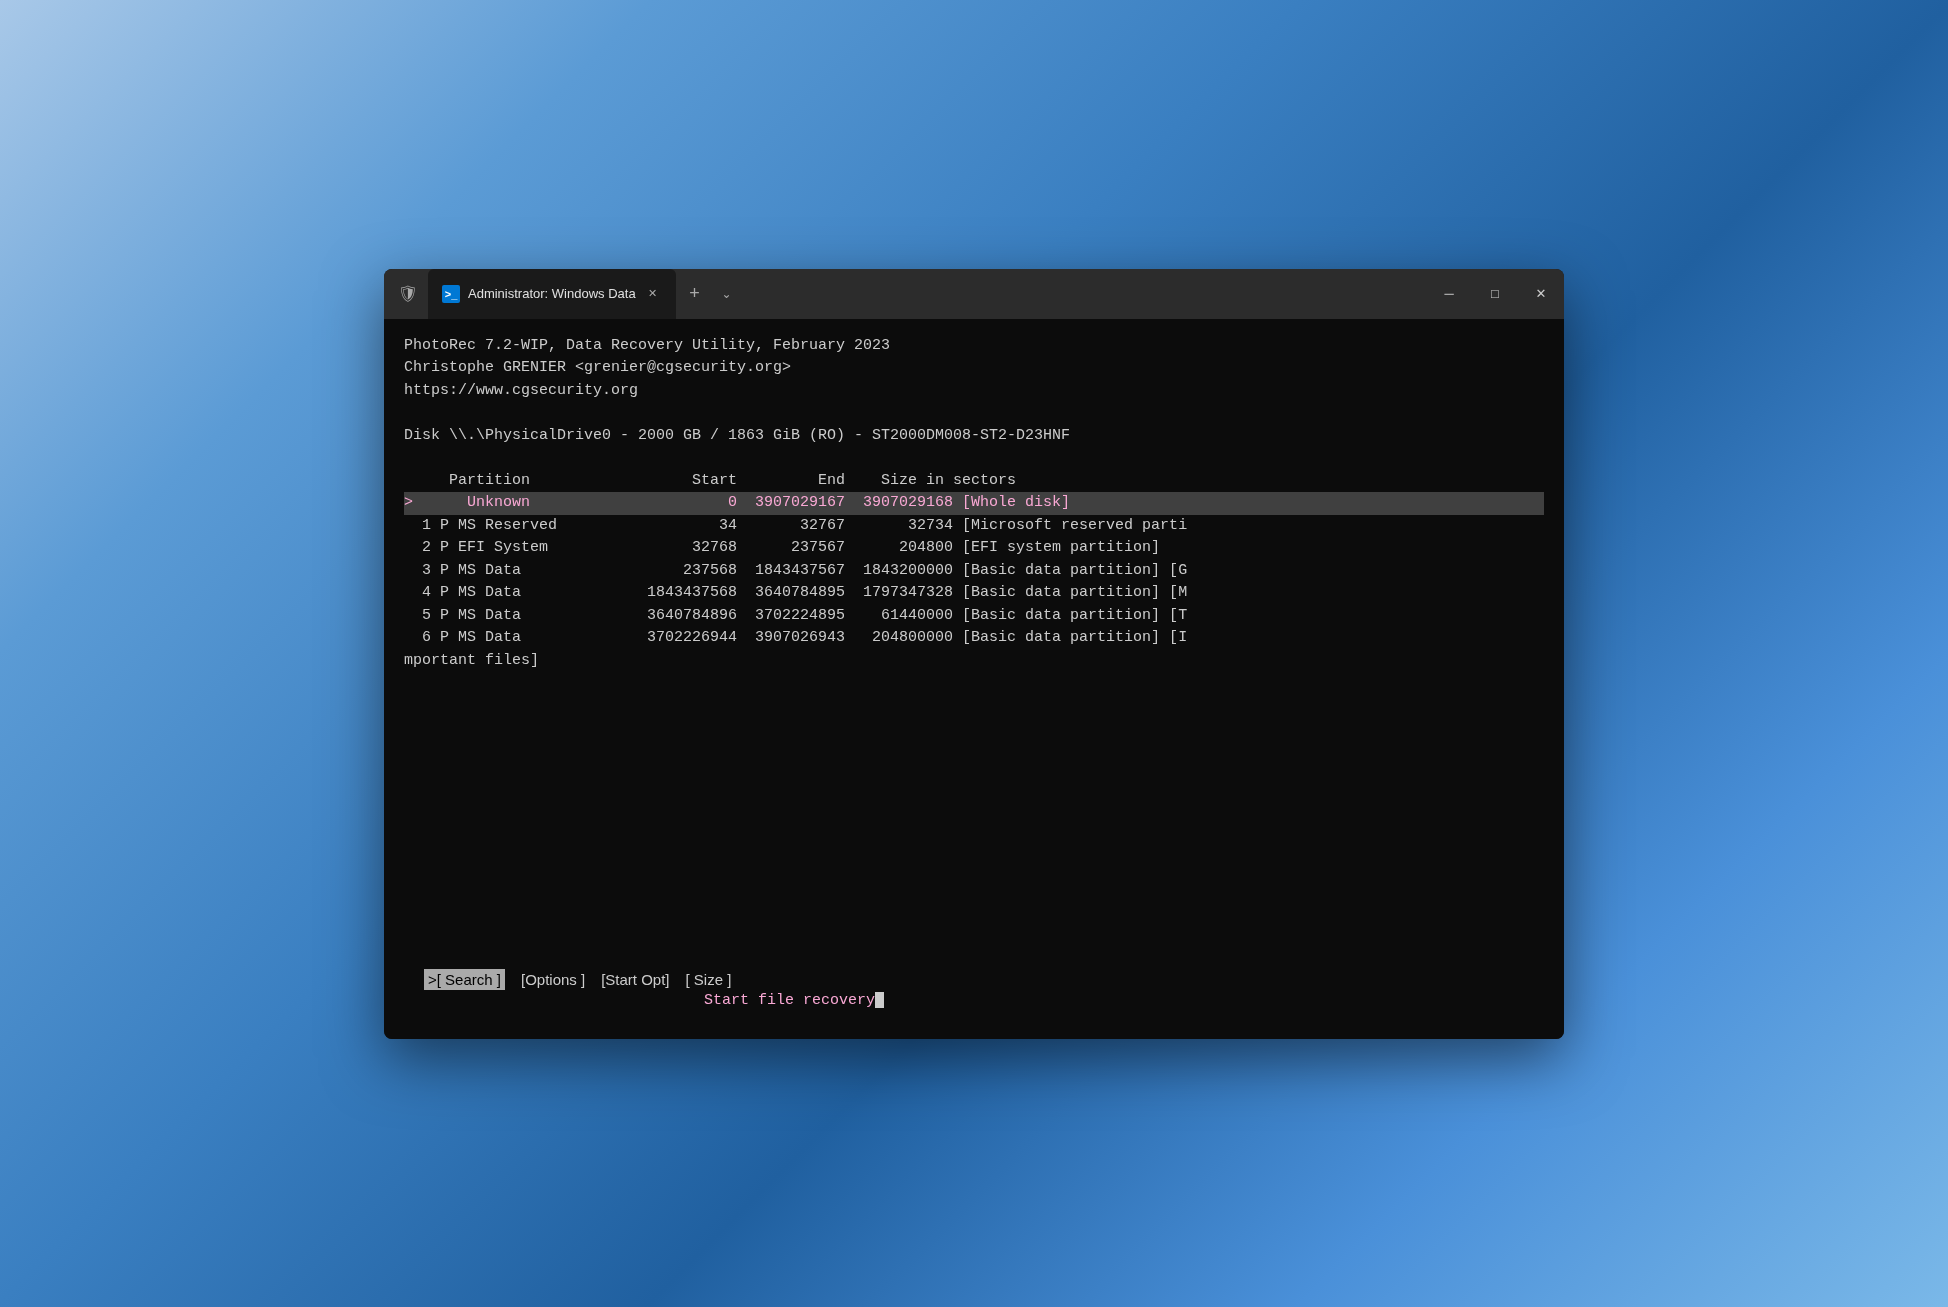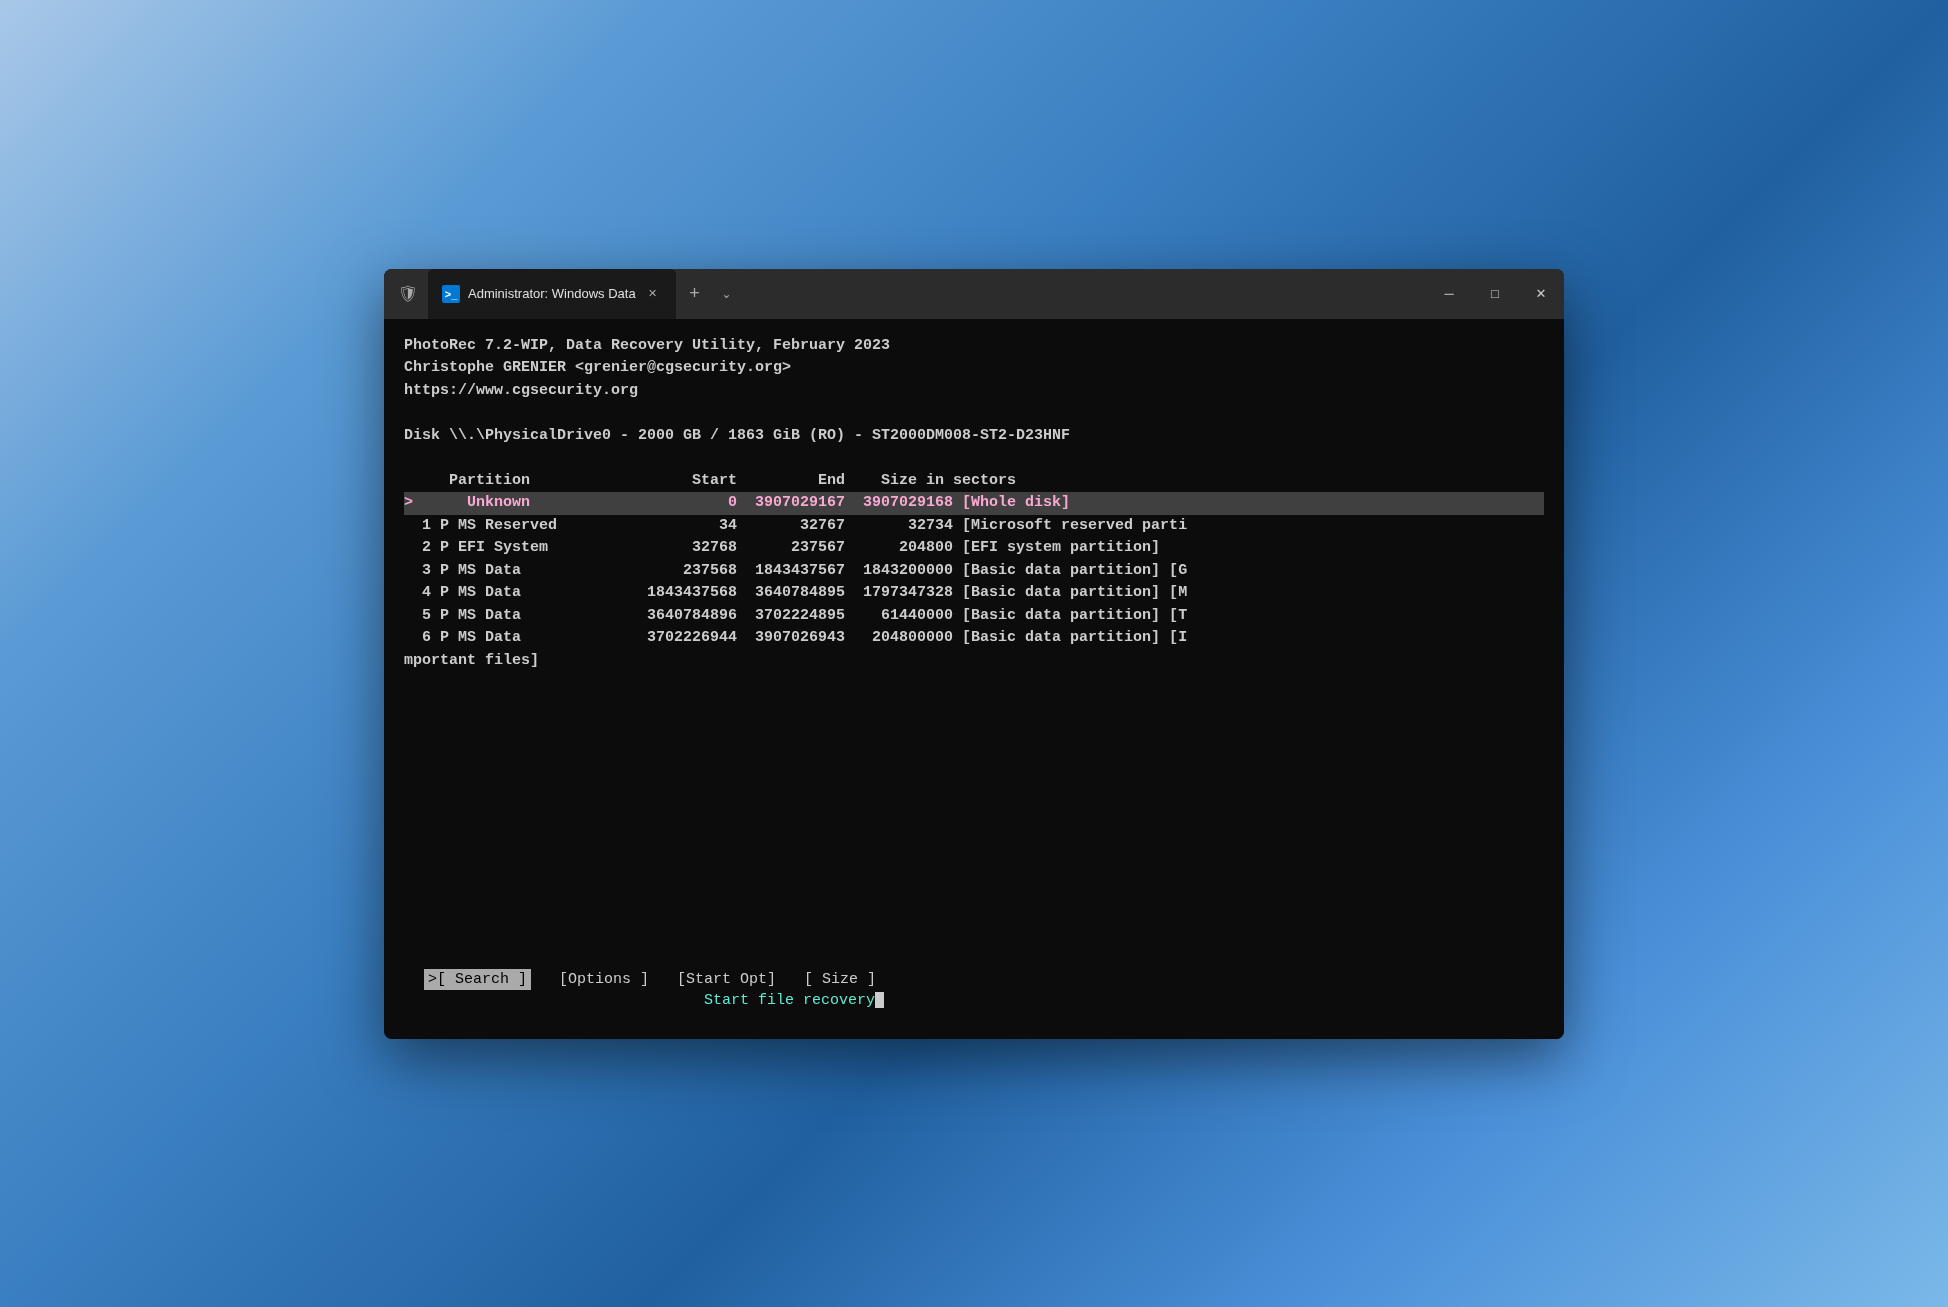--- a/index.html
+++ b/index.html
@@ -148,7 +148,6 @@
 
     .terminal-content {
       flex: 1;
-      font-weight: bold;
     }
 
     .line {

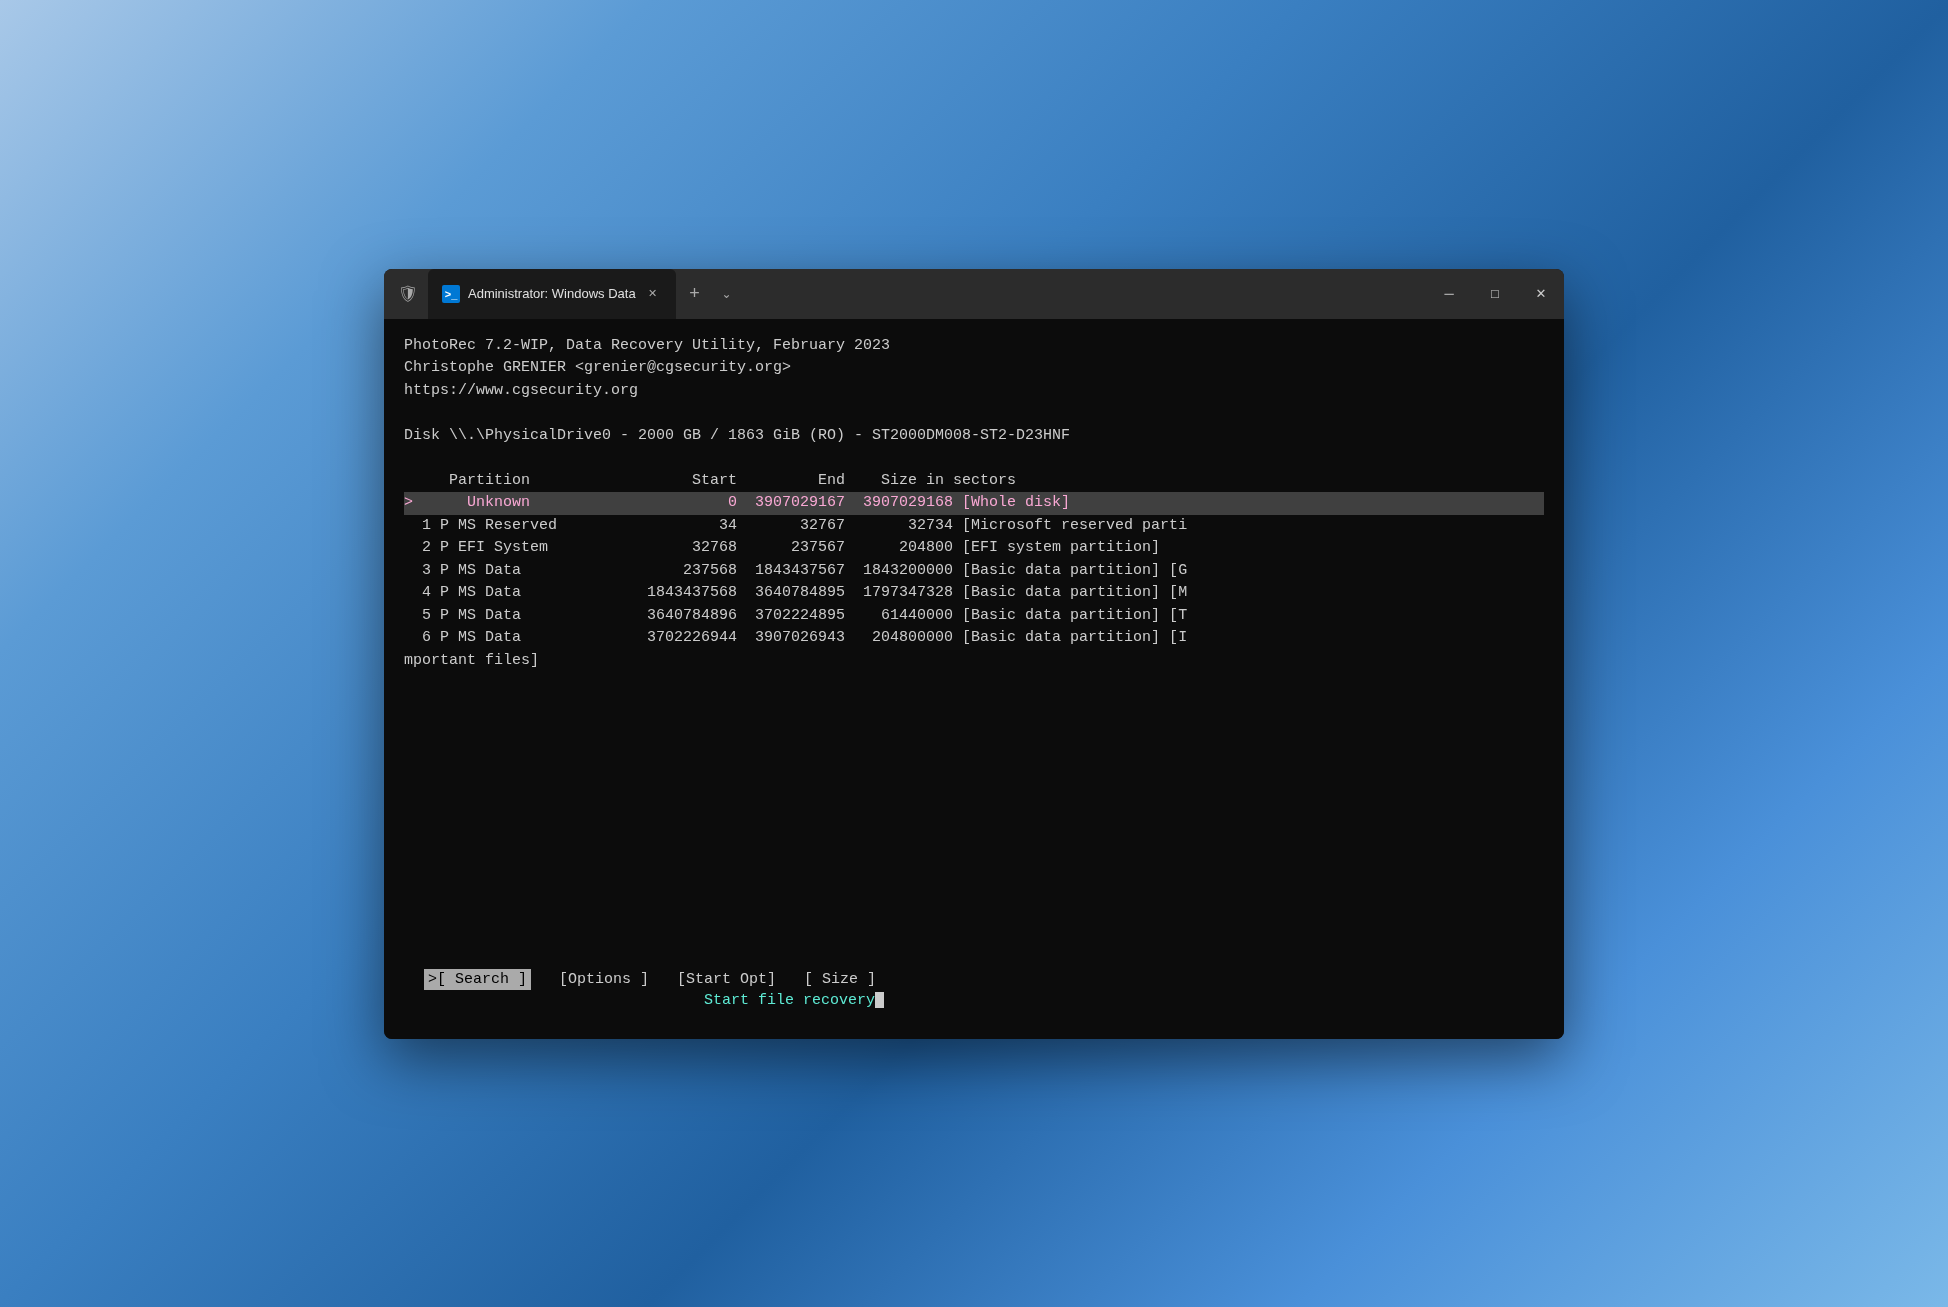--- a/index.html
+++ b/index.html
@@ -172,8 +172,8 @@
     .menu-row {
       display: flex;
       align-items: center;
-      gap: 12px;
-      font-family: Liberation Mono, monospace;
+      gap: 0;
+      font-family: Liberation Sans, sans-serif;
       font-size: 15px;
       color: #cccccc;
     }

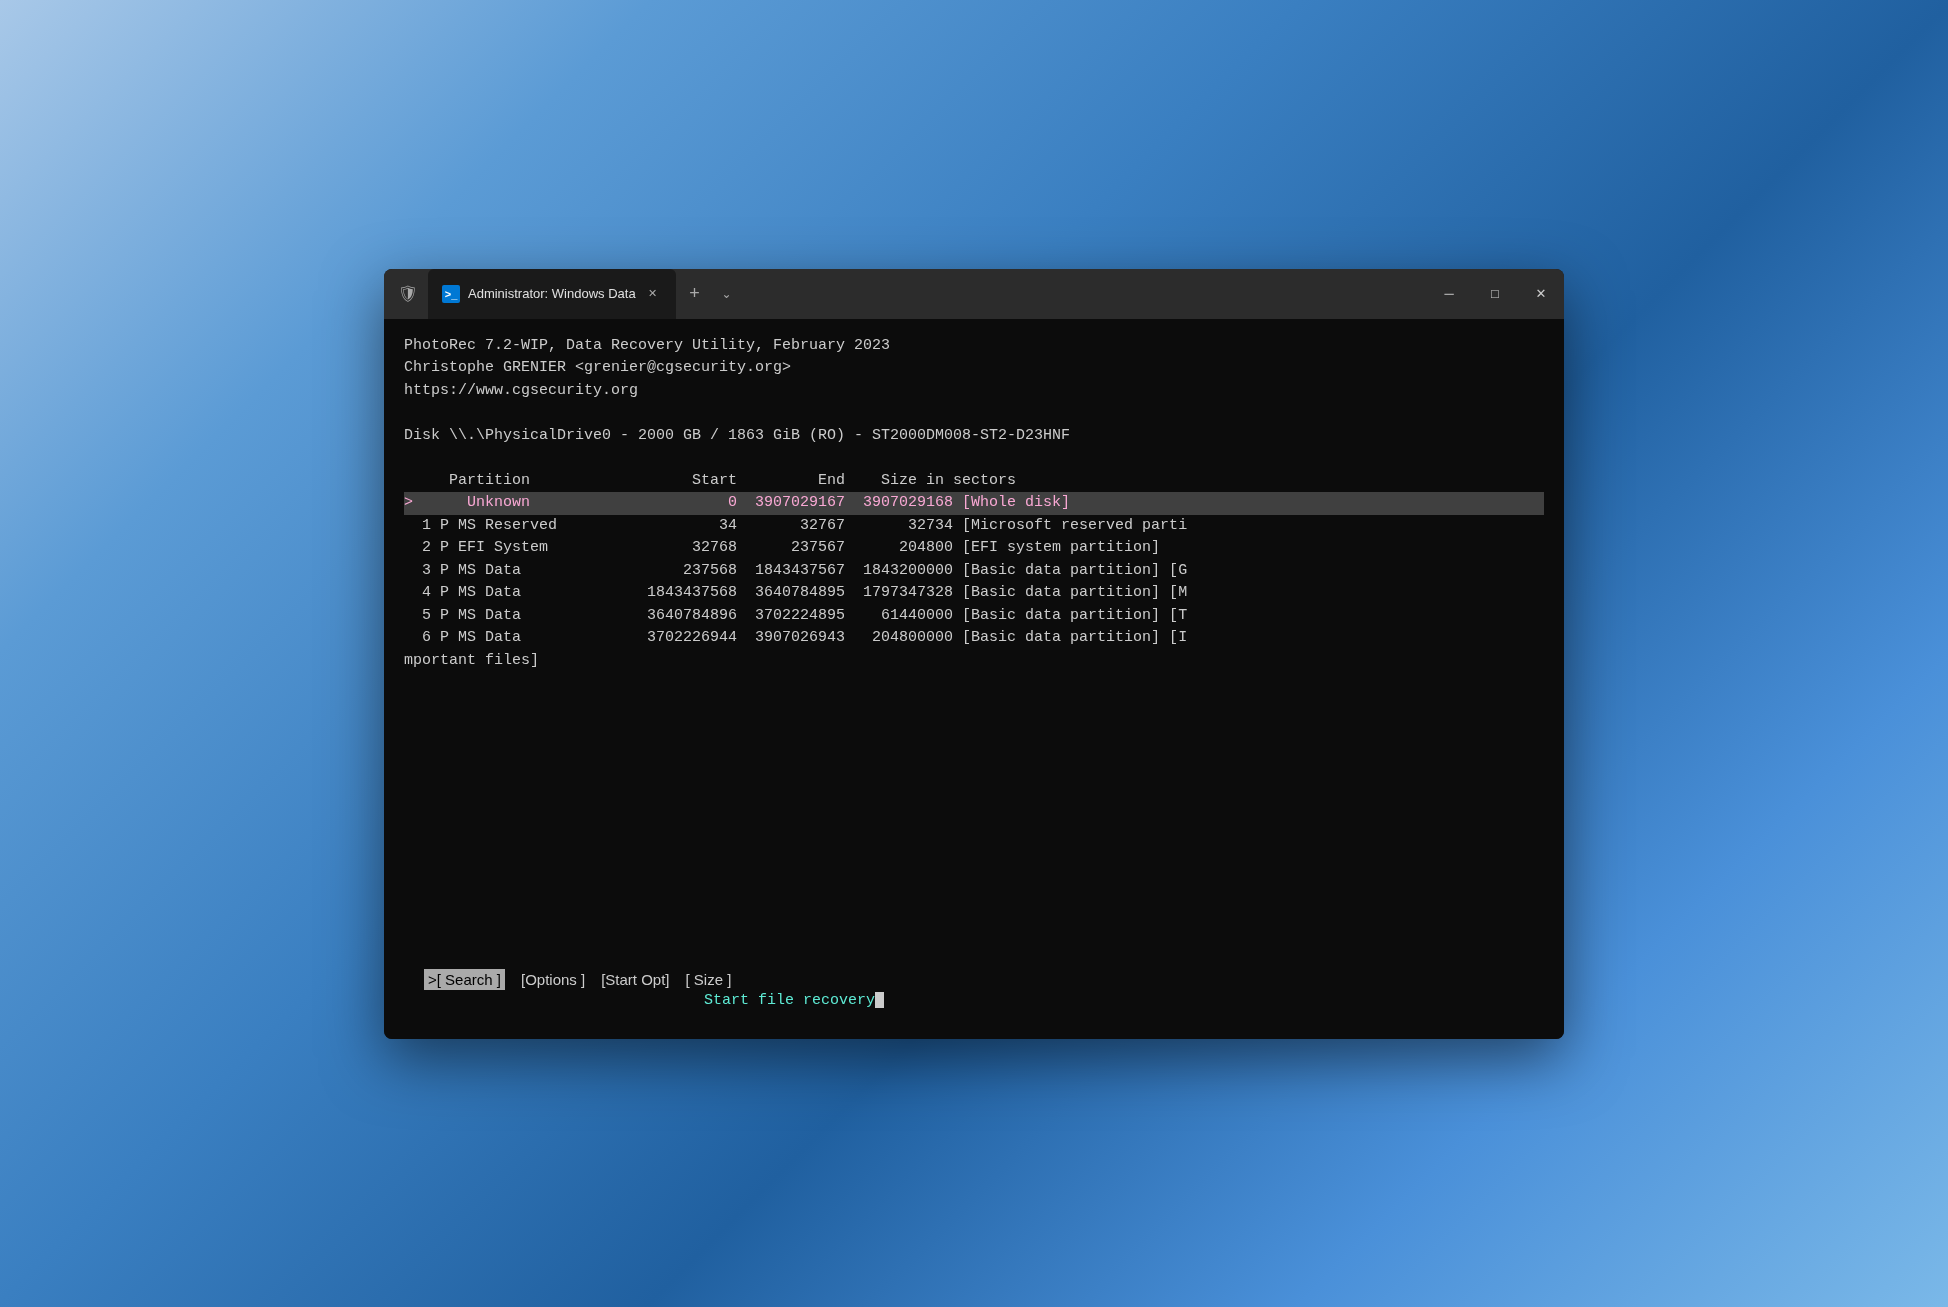--- a/index.html
+++ b/index.html
@@ -191,7 +191,7 @@
     .status-line {
       font-family: 'Consolas', 'Courier New', monospace;
       font-size: 15px;
-      color: #5eead4;
+      color: #f9a8d4;
       padding-left: 280px;
       margin-top: 2px;
     }

